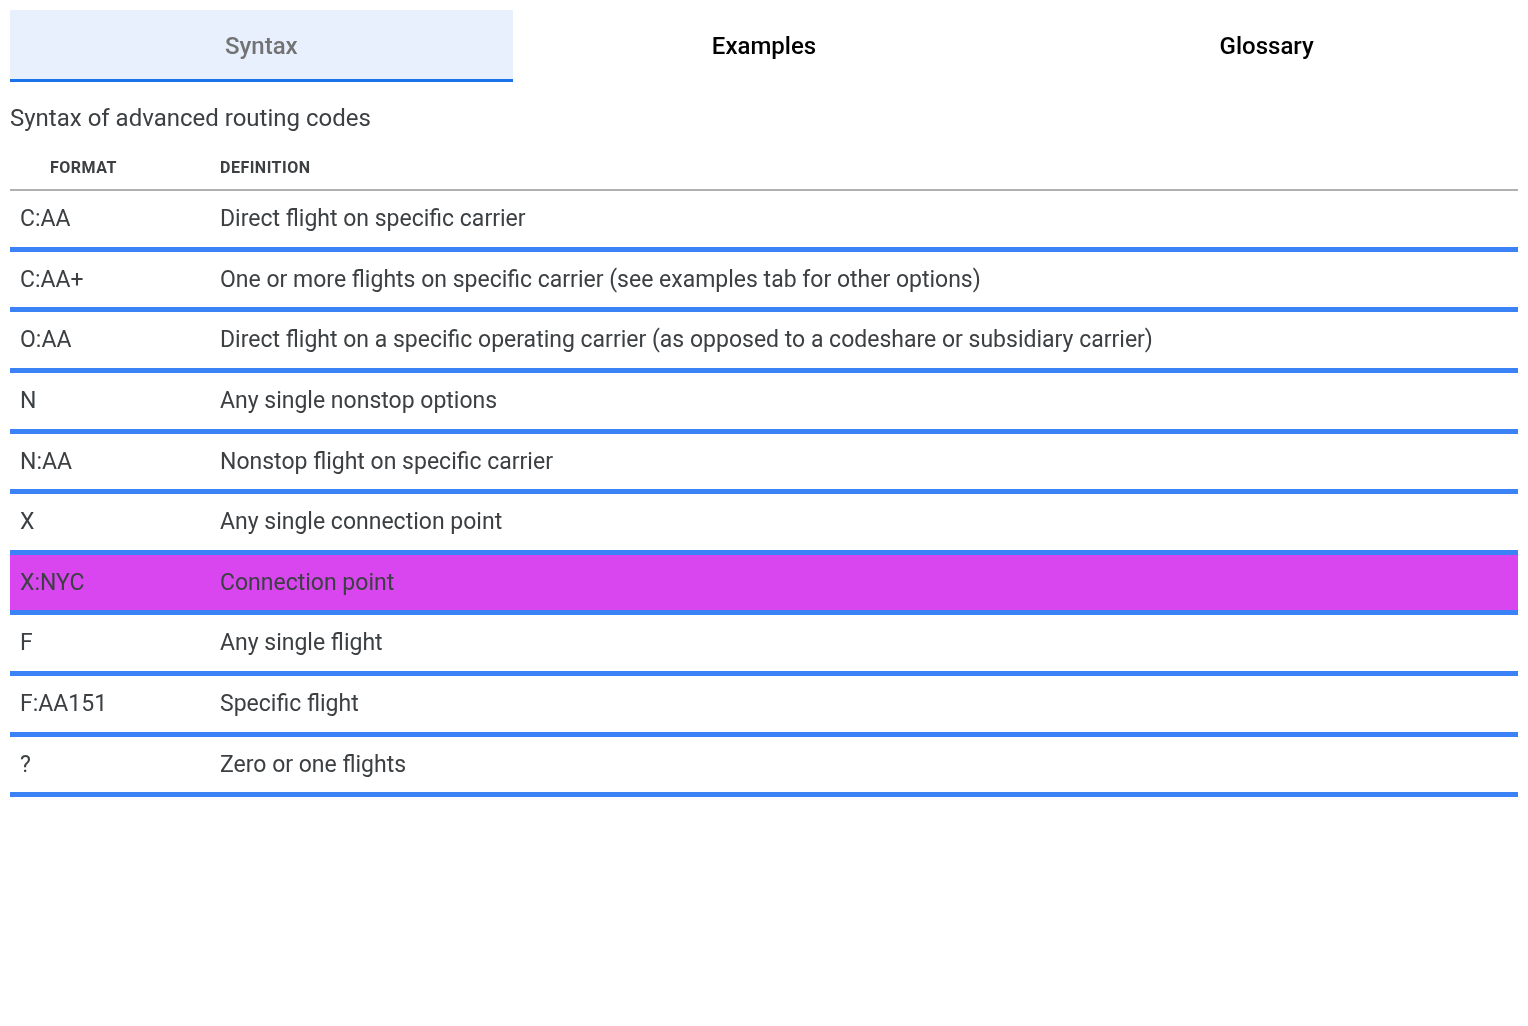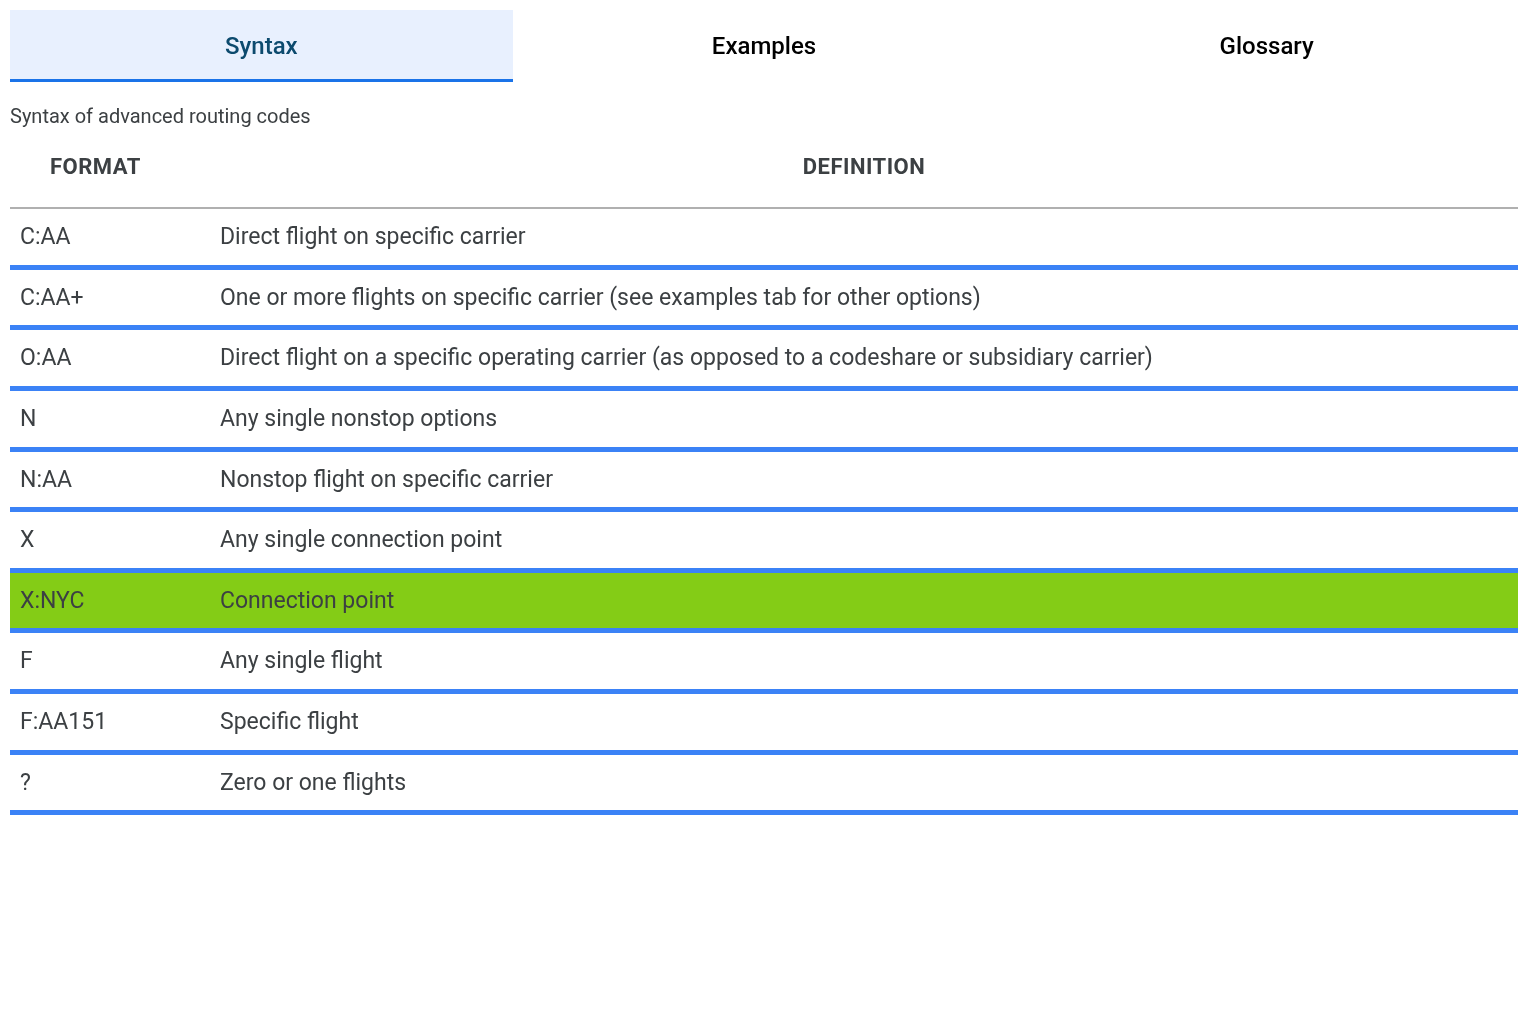--- a/index.html
+++ b/index.html
@@ -29,7 +29,7 @@
       position: relative;
     }
     .tab.active {
-      color: #0c4a6e;
+      color: #737373;
       background: #e8f0fe;
     }
     .tab.active::after {

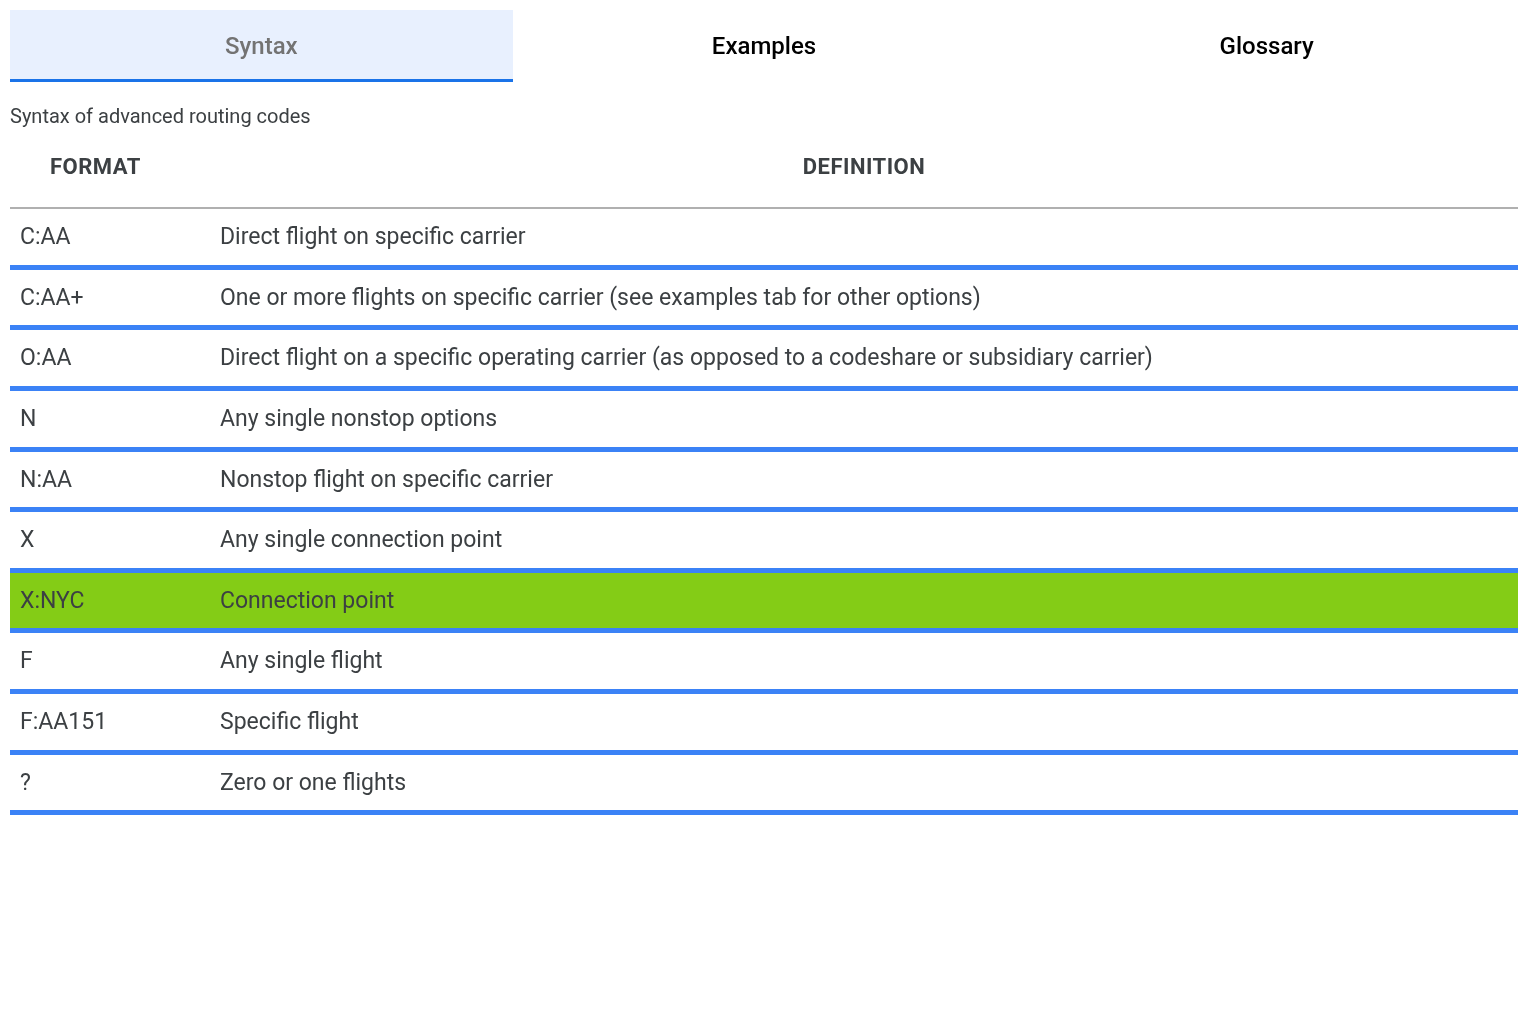--- a/index.html
+++ b/index.html
@@ -44,7 +44,7 @@
     .subtitle {
       margin-top: 22px;
       margin-bottom: 14px;
-      font-size: 20px;
+      font-size: 24px;
       color: #3c4043;
       font-weight: 400;
     }

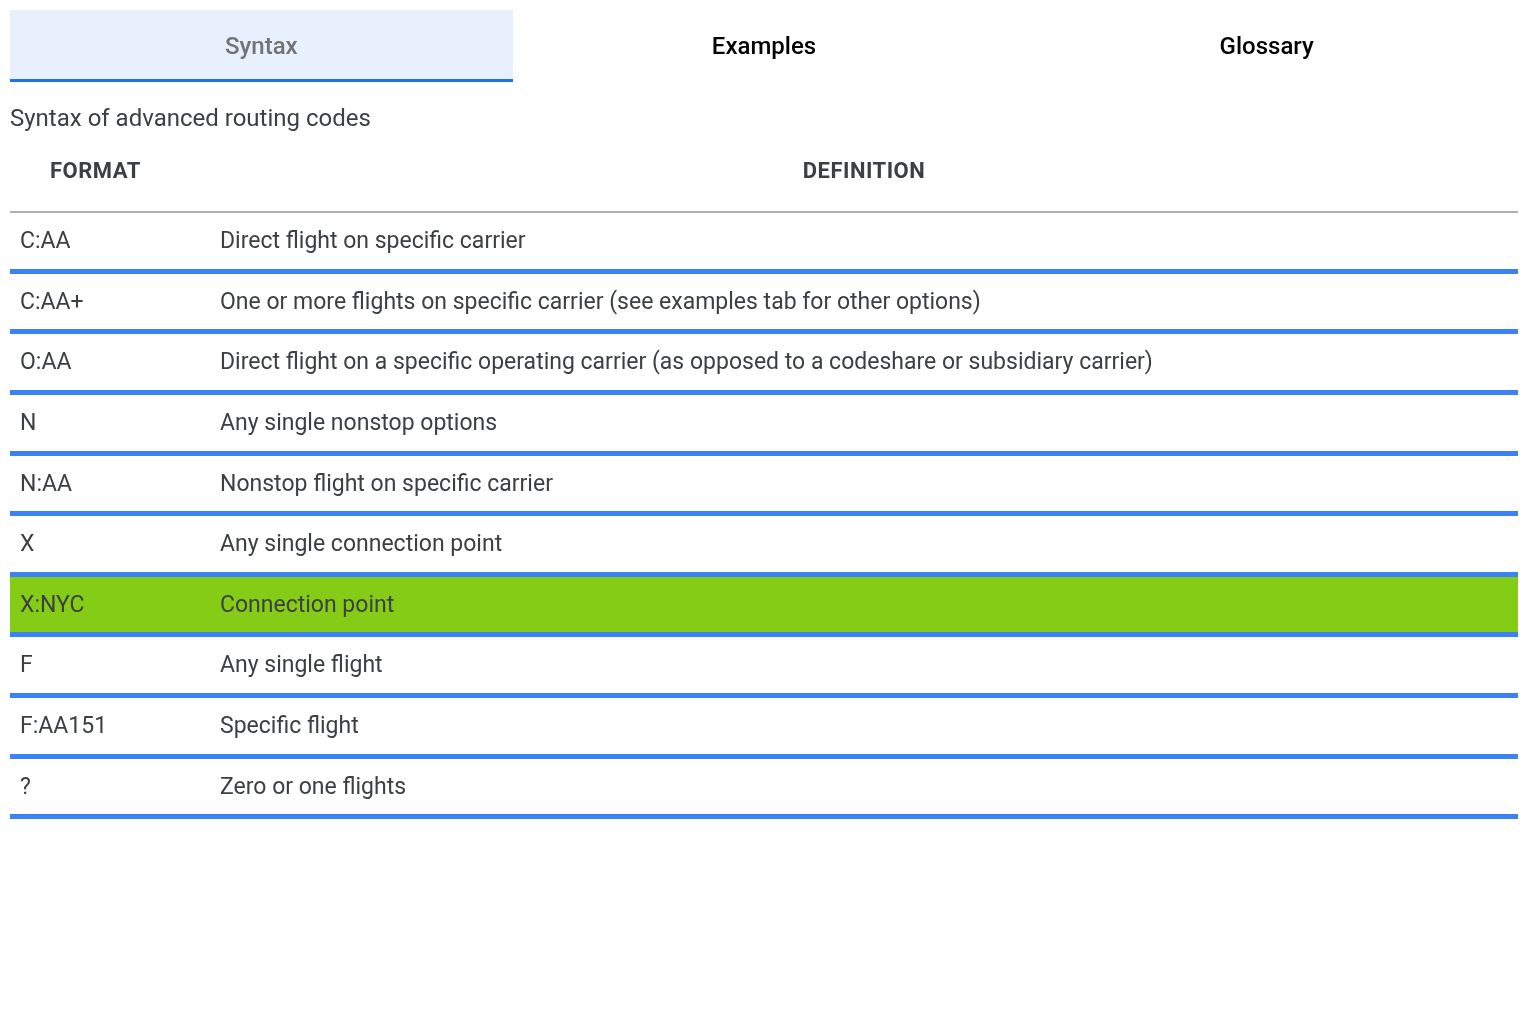--- a/index.html
+++ b/index.html
@@ -56,8 +56,8 @@
       text-align: left;
       font-weight: 700;
       color: #3c4043;
-      font-size: 22px;
-      padding: 12px 10px 28px 10px;
+      font-size: 16px;
+      padding: 12px 10px 12px 10px;
       border-bottom: 2px solid #b0b0b0;
       letter-spacing: 0.5px;
     }

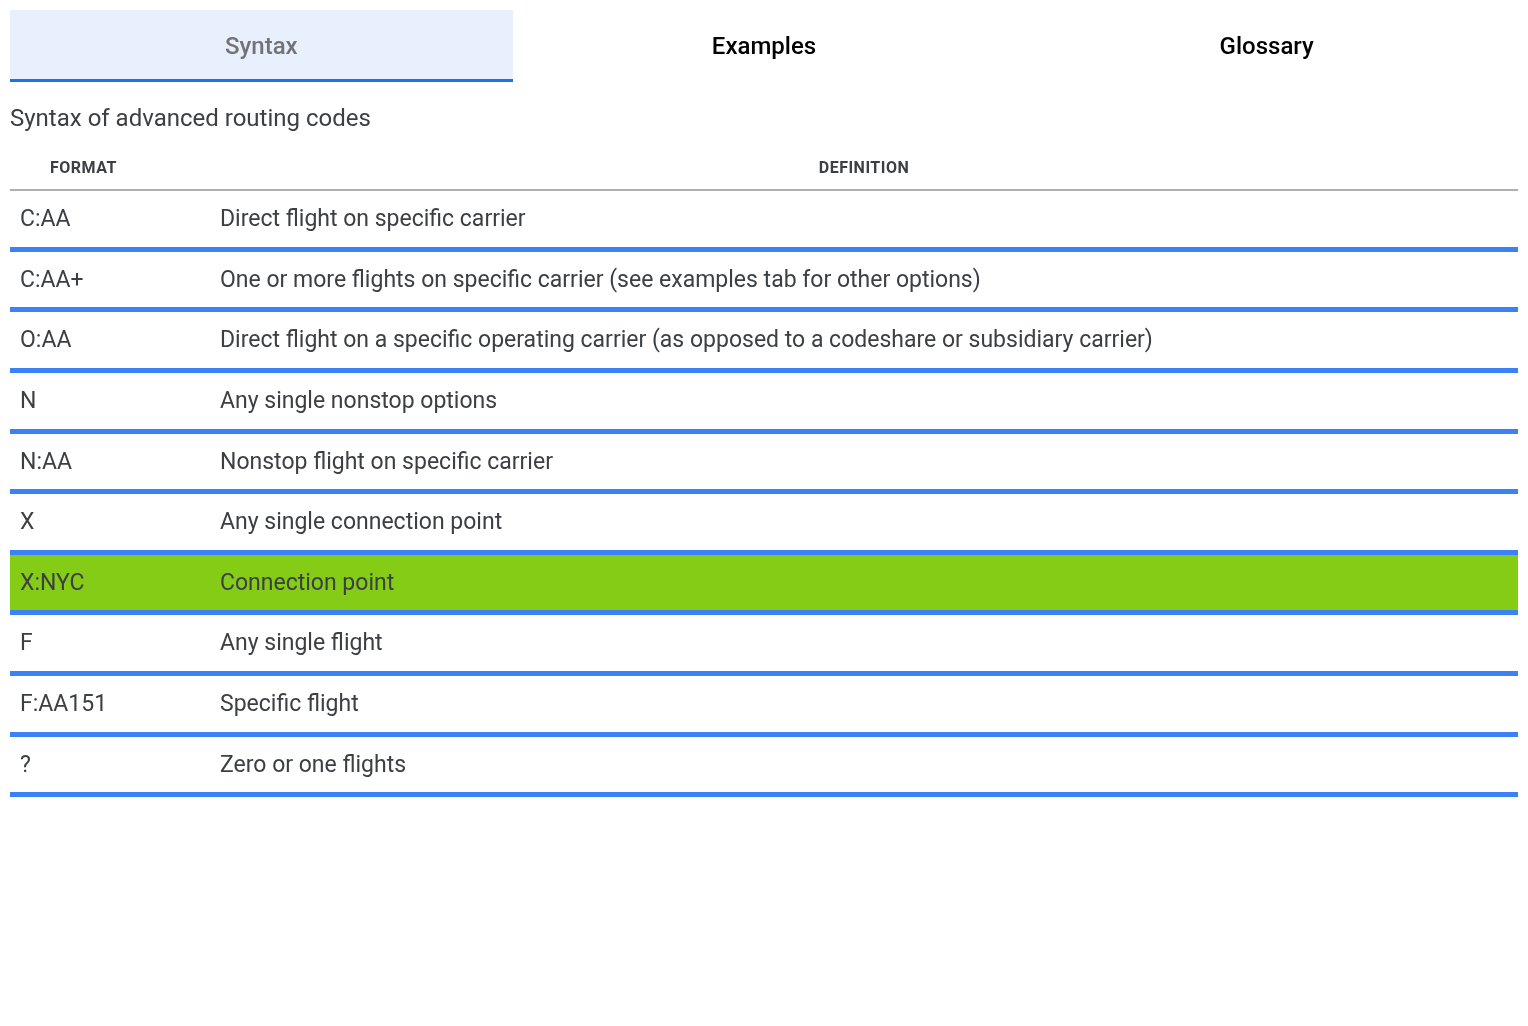--- a/index.html
+++ b/index.html
@@ -62,7 +62,7 @@
       letter-spacing: 0.5px;
     }
     th.format-col { padding-left: 40px; width: 200px;}
-    th.def-col { text-align: center; }
+    th.def-col { }
     td {
       padding: 10px 10px;
       border-bottom: 5px solid #3b82f6;

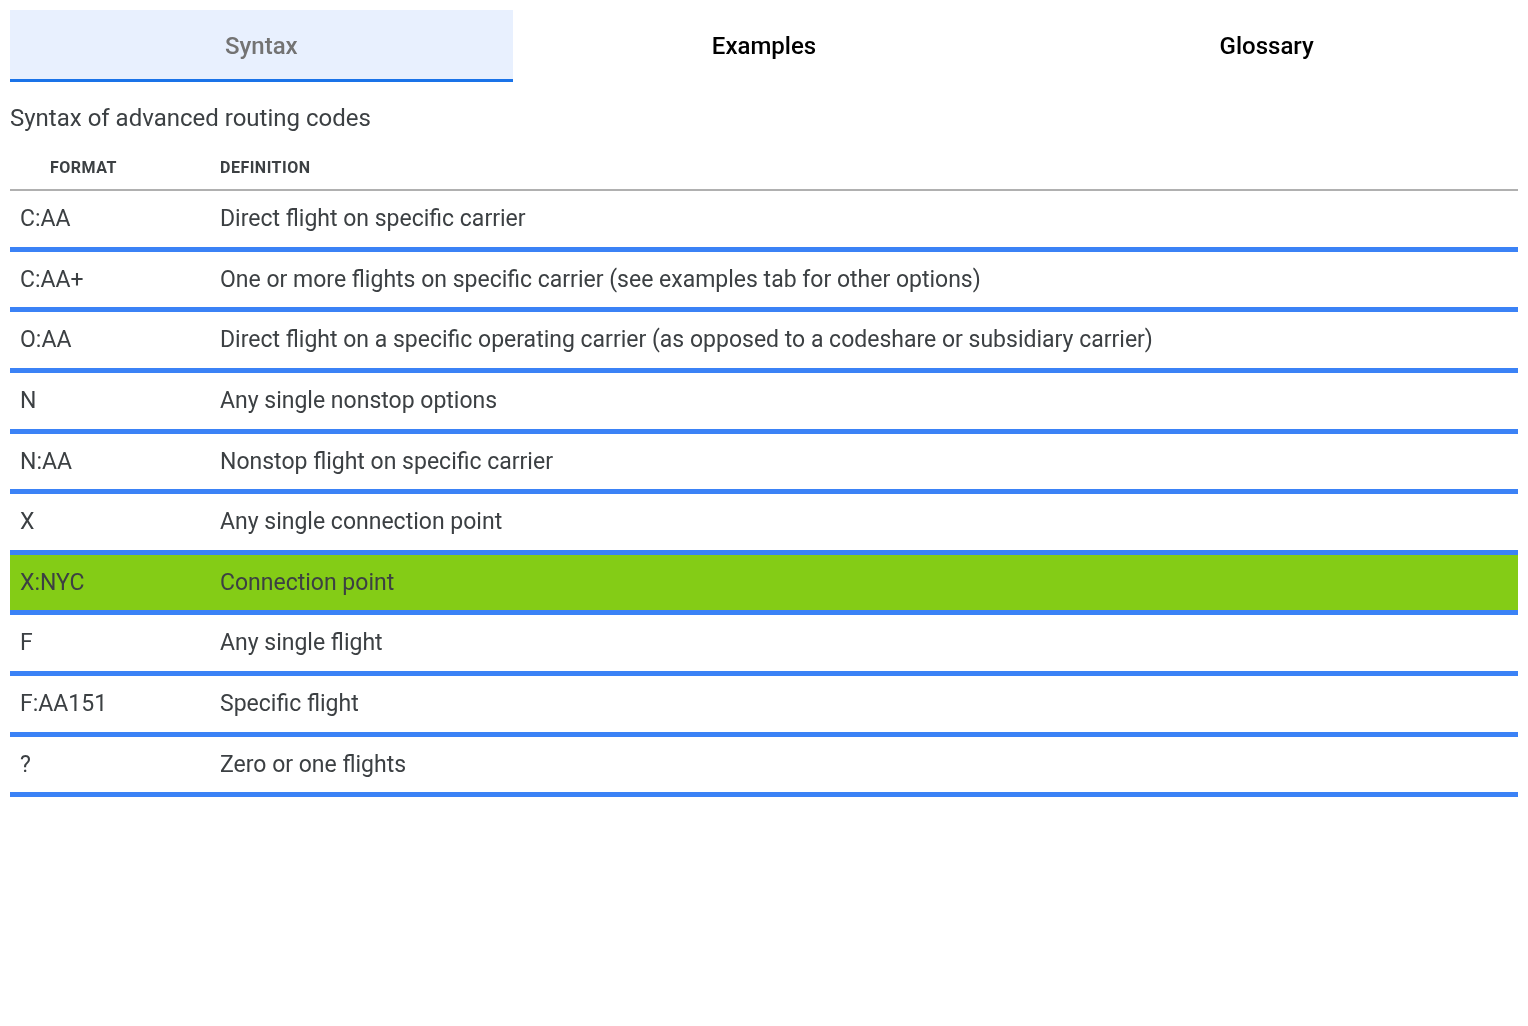--- a/index.html
+++ b/index.html
@@ -77,7 +77,7 @@
       white-space: nowrap;
     }
     tr.highlighted td {
-      background: #84cc16;
+      background: #d946ef;
     }
     tbody tr:first-child td {
       border-top: none;

